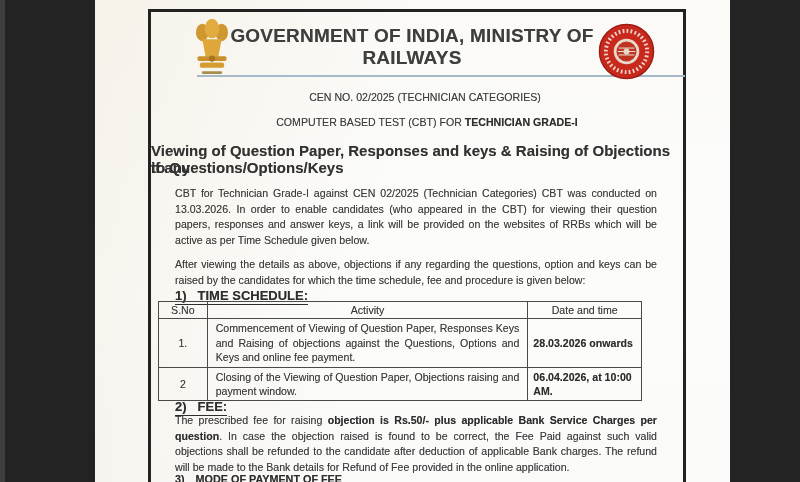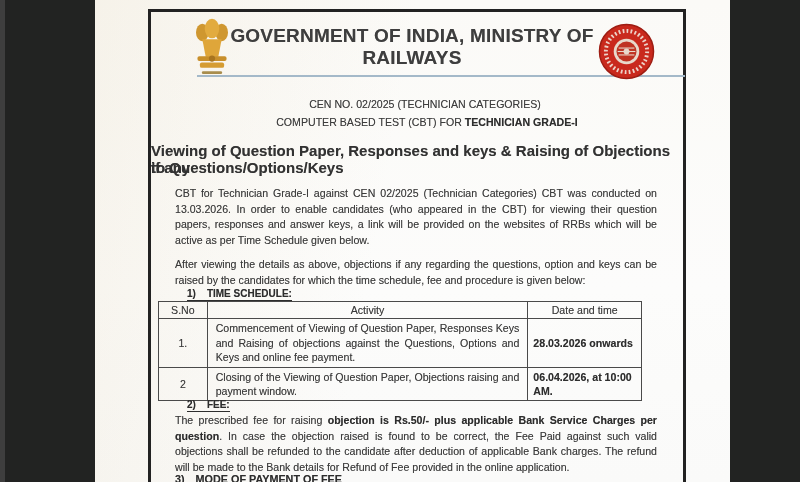--- a/index.html
+++ b/index.html
@@ -35,7 +35,7 @@
   .hdr-rule{position:absolute;left:46px;top:63px;width:488px;height:2px;background:#a4b9c9;z-index:1;}
 
   .cline{position:absolute;left:0;right:0;text-align:center;font-size:10.6px;color:#3d3d3d;}
-  .cen{top:86px;padding-left:16px;}
+  .cen{top:79px;padding-left:16px;}
   .cbt{top:104px;padding-left:20px;}
   .cbt b{color:#2e2e2e;}
   .ttl{position:absolute;left:0;right:0;font-size:15px;font-weight:700;color:#323232;}

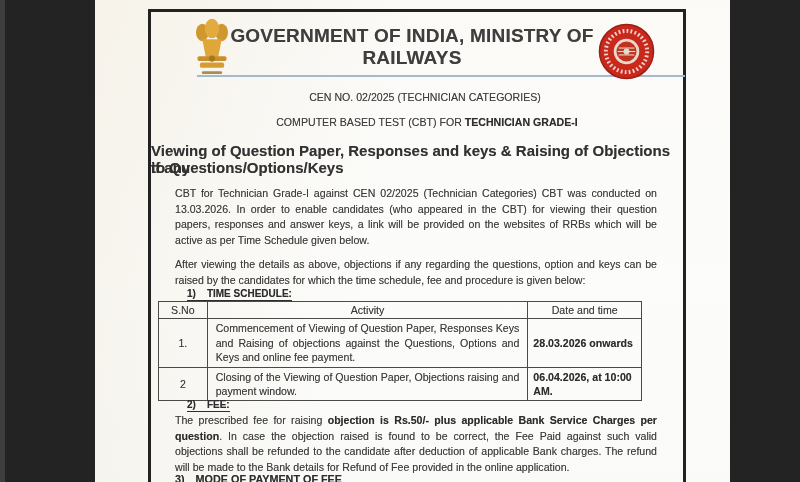--- a/index.html
+++ b/index.html
@@ -47,7 +47,7 @@
   .p1{top:174px;}
   .p2{top:245px;}
 
-  .sec-h{position:absolute;left:36px;font-size:10px;font-weight:700;color:#2d2d2d;}
+  .sec-h{position:absolute;left:24px;font-size:13px;font-weight:700;color:#2d2d2d;}
   .sec-h .hu{display:inline-block;border-bottom:1.3px solid #2d2d2d;padding-bottom:1px;}
   .sec-h .num{margin-right:11px;}
   .h1{top:276px;}

